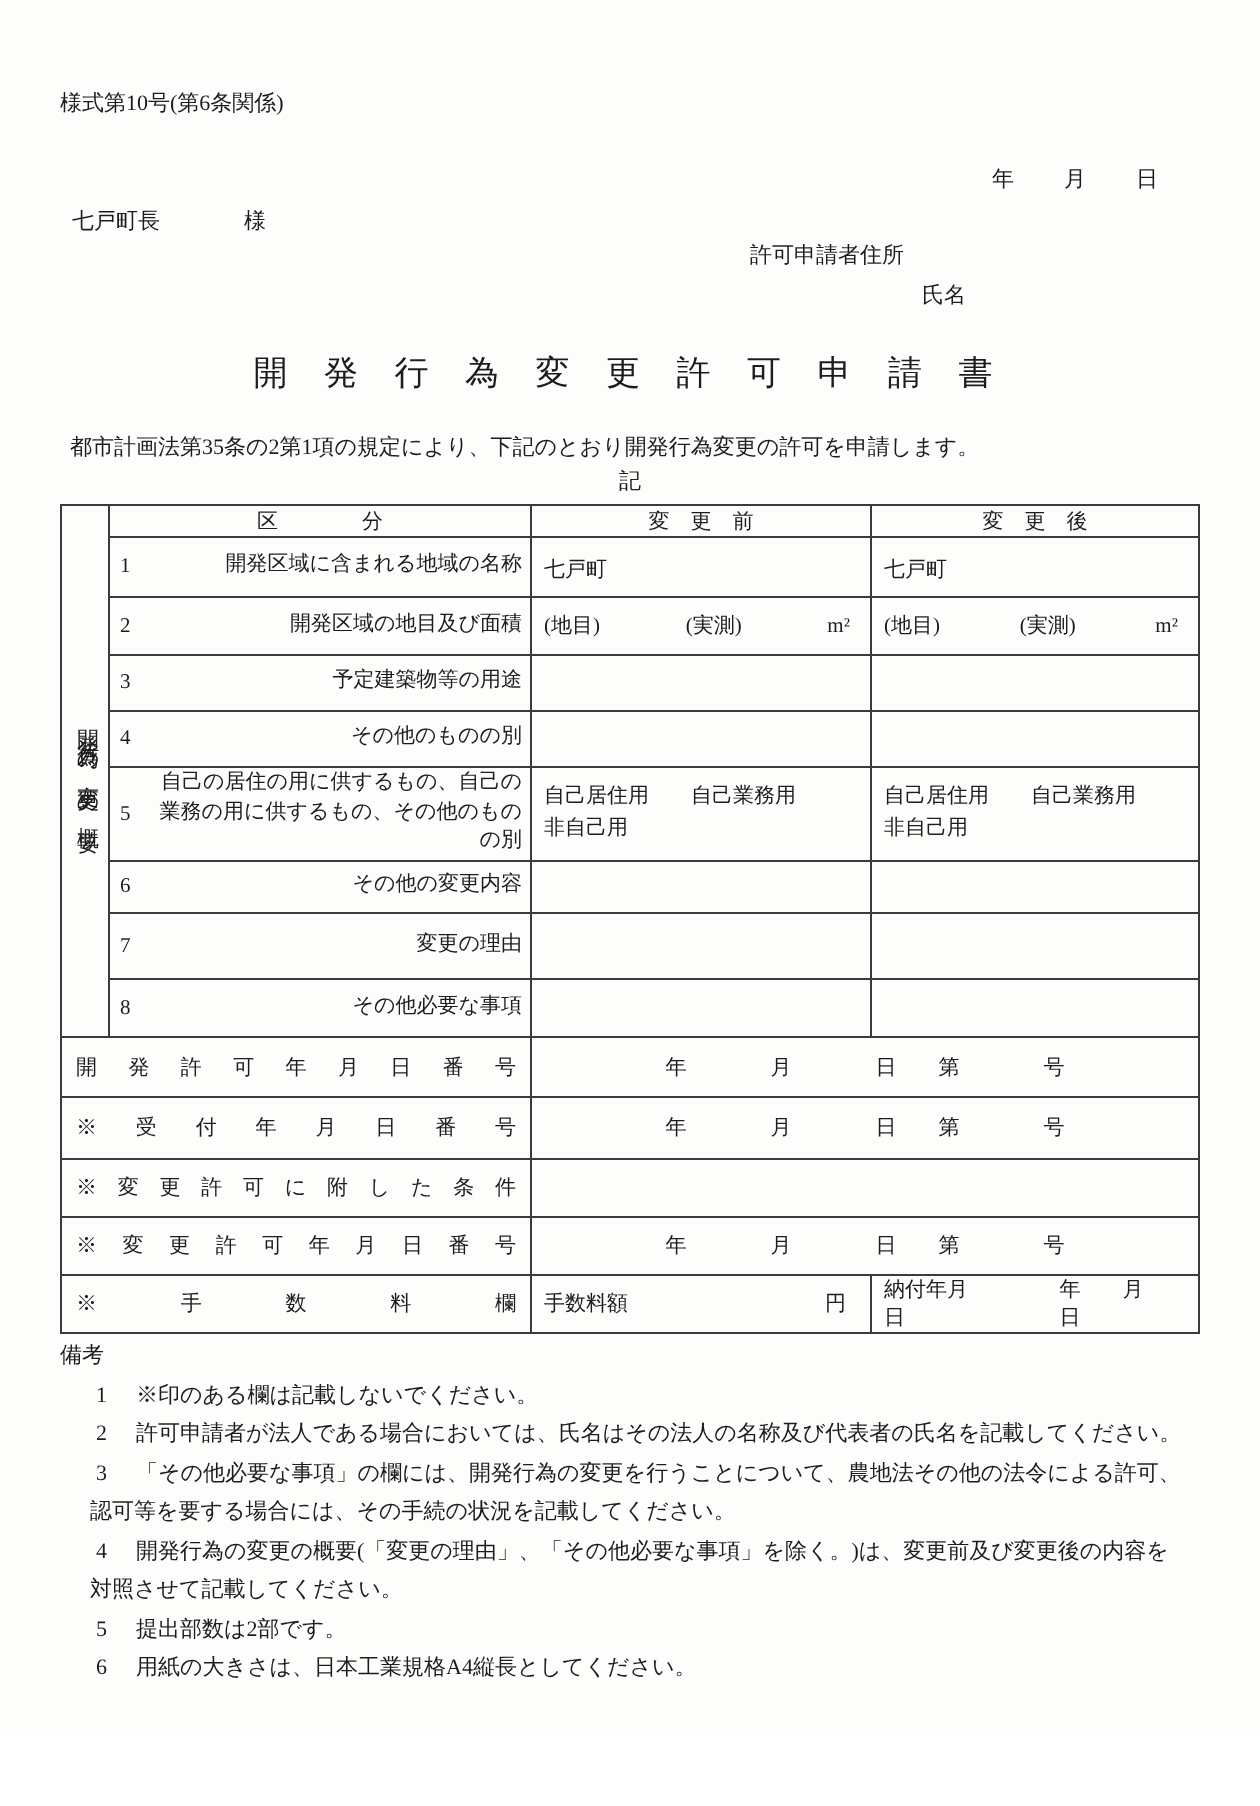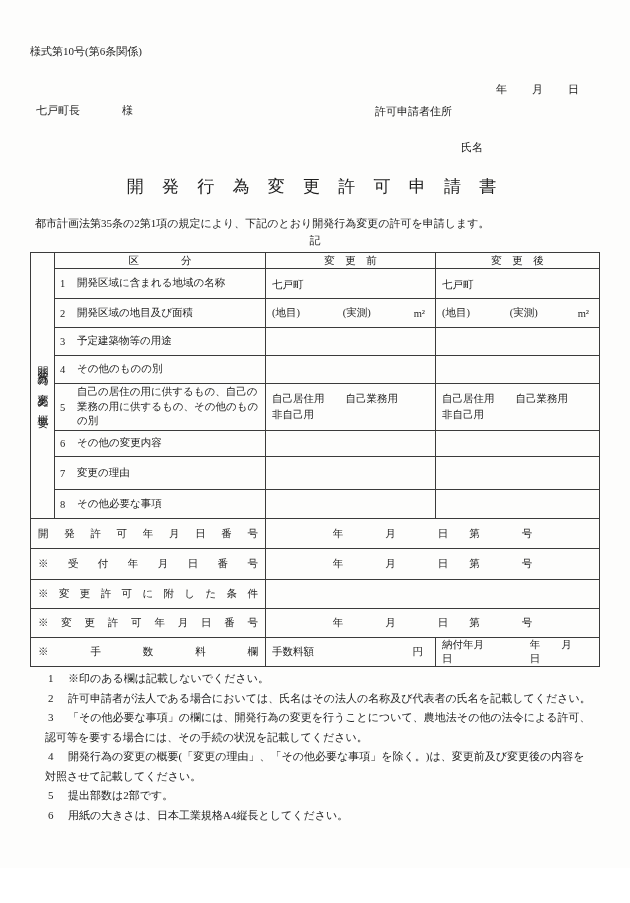--- a/index.html
+++ b/index.html
@@ -14,7 +14,7 @@
   .date-line { right:50px; top:82px; letter-spacing:1px; }
   .addressee-line { left:36px; top:103px; }
   .honorific { margin-left:42px; }
-  .applicant-address { left:375px; top:104px; }
+  .applicant-address { left:375px; top:120px; }
   .applicant-name { left:425px; top:140px;margin-left:36px; }
   .form-title { left:0; top:175px; width:630px; text-align:center; font-size:17px; letter-spacing:7px; }
   .intro { left:35px; top:216px; }

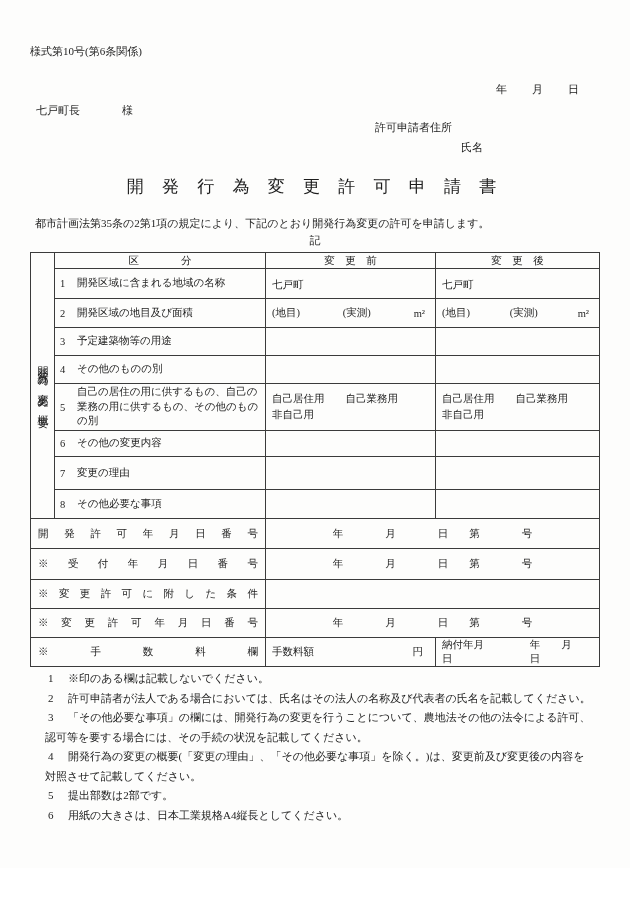--- a/index.html
+++ b/index.html
@@ -27,7 +27,7 @@
   .hdr { text-align:center; font-size:11px; }
   .lcell-flex { display:flex; align-items:center; padding:1px 4px 1px 5px; }
   .no { width:17px; flex:none; }
-  .ltext { flex:1; line-height:1.4; }
+  .ltext { flex:1; line-height:1.4;text-align:right; }
   .val-top { vertical-align:top; }
   .val-top-inner { padding:3px 4px 0 6px; }
   .val-spread { display:flex; justify-content:space-between; align-items:center; padding:0 10px 0 6px; }

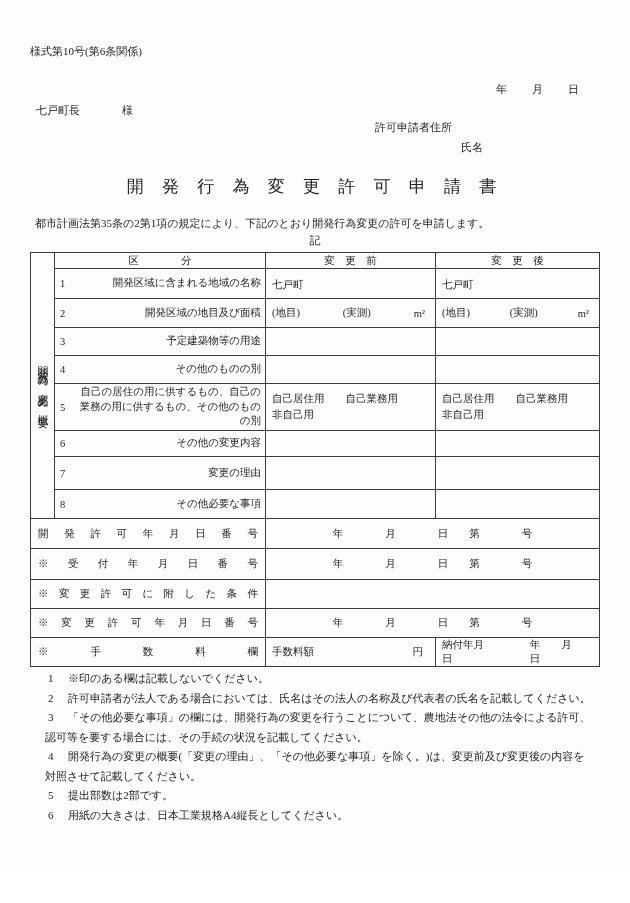--- a/index.html
+++ b/index.html
@@ -241,6 +241,7 @@
     </table>
 
   <div class="notes">
+    <div class="nline">備考</div>
 
     <div>
       <div class="nline first"><span class="nno">1</span><span>※印のある欄は記載しないでください。</span></div>

